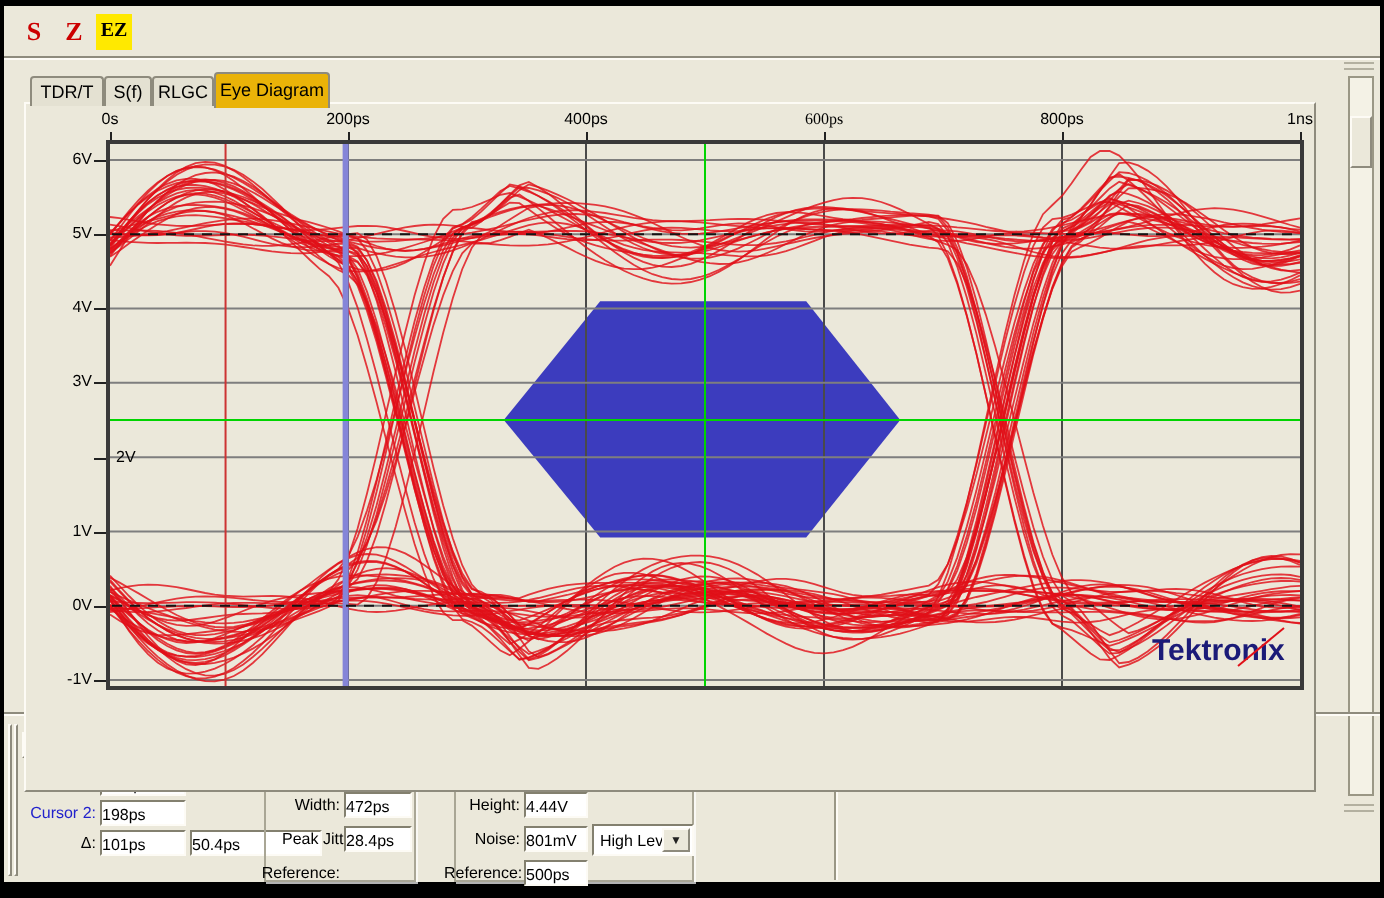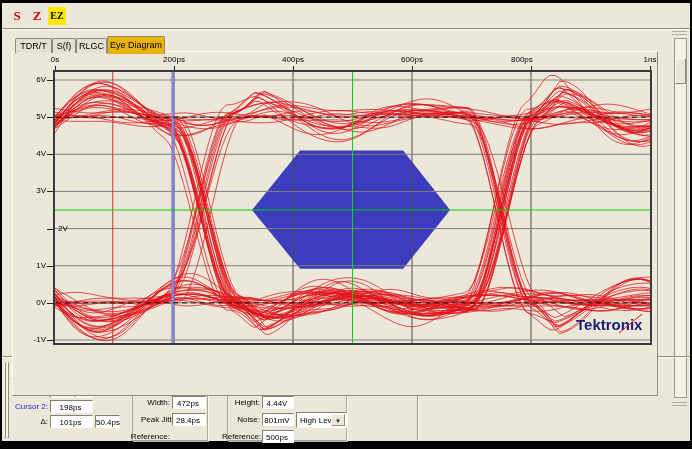--- a/index.html
+++ b/index.html
@@ -61,7 +61,7 @@
       <div style="position:absolute;left:174px;top:66px;width:1px;height:4px;background:#222;"></div>
       <div style="position:absolute;left:273px;top:55px;width:40px;text-align:center;">400ps</div>
       <div style="position:absolute;left:293px;top:66px;width:1px;height:4px;background:#222;"></div>
-      <div style="position:absolute;left:392px;top:55px;width:40px;text-align:center;">600ps</div>
+      <div style="position:absolute;left:392px;top:55px;width:40px;text-align:center;font-family:Liberation Serif, serif;">600ps</div>
       <div style="position:absolute;left:412px;top:66px;width:1px;height:4px;background:#222;"></div>
       <div style="position:absolute;left:511px;top:55px;width:40px;">800ps</div>
       <div style="position:absolute;left:531px;top:66px;width:1px;height:4px;background:#222;"></div>

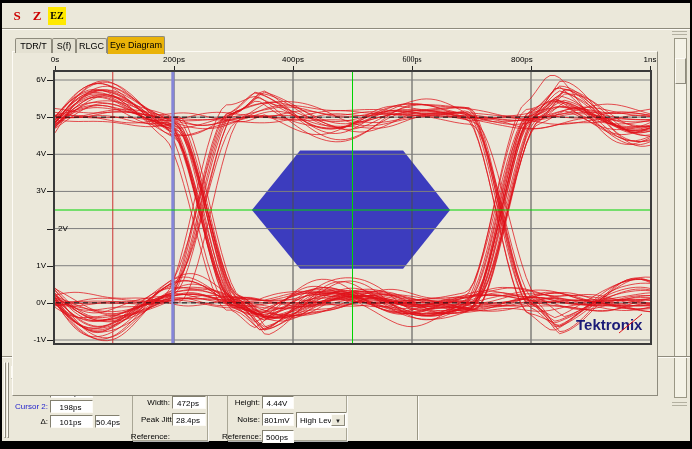--- a/index.html
+++ b/index.html
@@ -63,7 +63,7 @@
       <div style="position:absolute;left:293px;top:66px;width:1px;height:4px;background:#222;"></div>
       <div style="position:absolute;left:392px;top:55px;width:40px;text-align:center;font-family:Liberation Serif, serif;">600ps</div>
       <div style="position:absolute;left:412px;top:66px;width:1px;height:4px;background:#222;"></div>
-      <div style="position:absolute;left:511px;top:55px;width:40px;">800ps</div>
+      <div style="position:absolute;left:511px;top:55px;width:40px;text-align:center;">800ps</div>
       <div style="position:absolute;left:531px;top:66px;width:1px;height:4px;background:#222;"></div>
       <div style="position:absolute;left:630px;top:55px;width:40px;text-align:center;">1ns</div>
       <div style="position:absolute;left:650px;top:66px;width:1px;height:4px;background:#222;"></div>

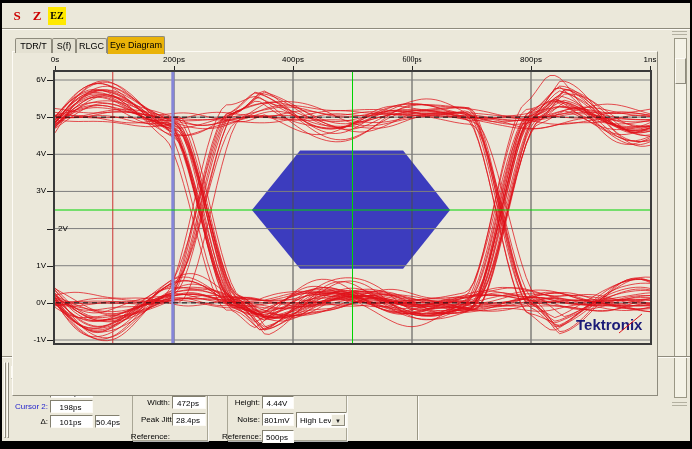--- a/index.html
+++ b/index.html
@@ -21,7 +21,7 @@
   #eye-svg { left:53px; top:70px; z-index:3; }
   
   .grip { width:2px; height:76px; border:1px solid; border-color:#fdfbf5 #8e8b7d #8e8b7d #fdfbf5; }
-  .fieldbox { height:13px; background:#fff; border:1px solid; border-color:#83806f #fdfbf5 #fdfbf5 #83806f; text-align:center; padding:2px 2px 0 0; white-space:nowrap; }
+  .fieldbox { height:13px; background:#fff; border:1px solid; border-color:#83806f #fdfbf5 #fdfbf5 #83806f; text-align:left; padding:2px 2px 0 0; white-space:nowrap; }
   .rlabel { text-align:right; white-space:nowrap; height:10px; }
   .group { border:1px solid #a9a695; box-shadow:1px 1px 0 rgba(255,255,255,.7); }
   .gtitle { position:absolute; top:-5px; background:#ebe8da; padding:0 2px; white-space:nowrap; }

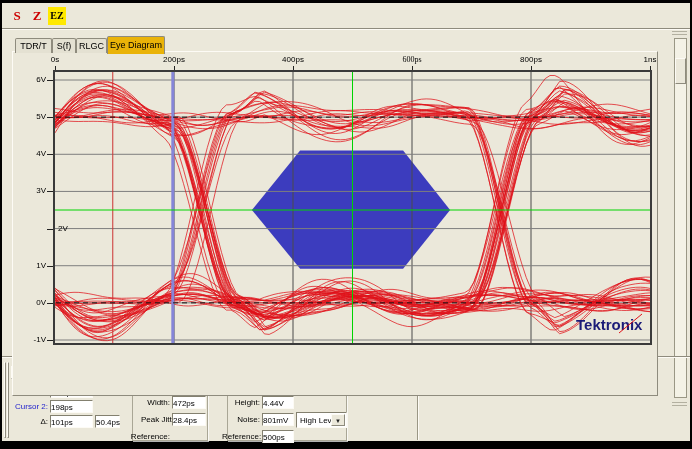--- a/index.html
+++ b/index.html
@@ -191,7 +191,7 @@
   <div class="abs fieldbox" style="left:50px;top:400px;width:43px;">198ps</div>
   <div class="abs rlabel" style="left:8px;top:417px;width:40px;">Δ:</div>
   <div class="abs fieldbox" style="left:50px;top:415px;width:43px;">101ps</div>
-  <div class="abs fieldbox" style="left:95px;top:415px;width:25px;">50.4ps</div>
+  <div class="abs fieldbox" style="left:95px;top:415px;width:66px;">50.4ps</div>
 
   <div class="abs sunkenw" id="checkbox">✓</div>
   <div class="abs" style="left:233px;top:370px;width:110px;white-space:nowrap;">Enable Eye Measurements</div>

